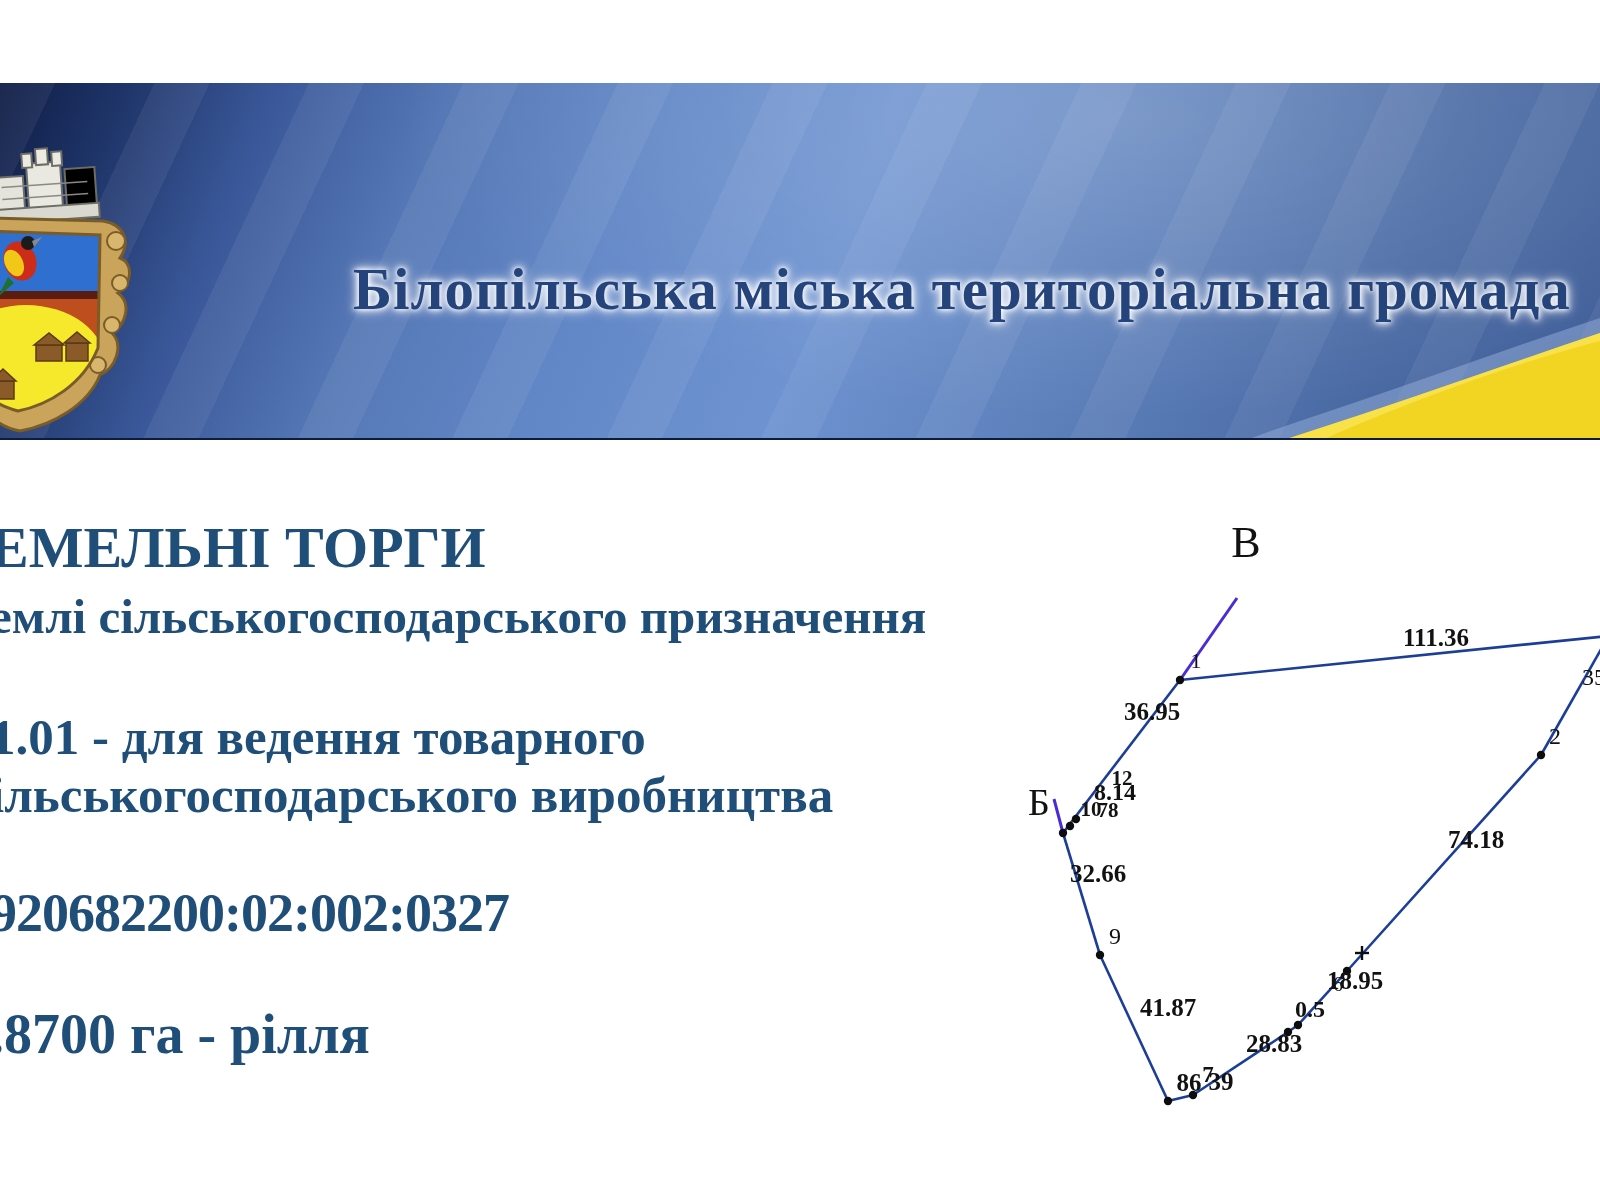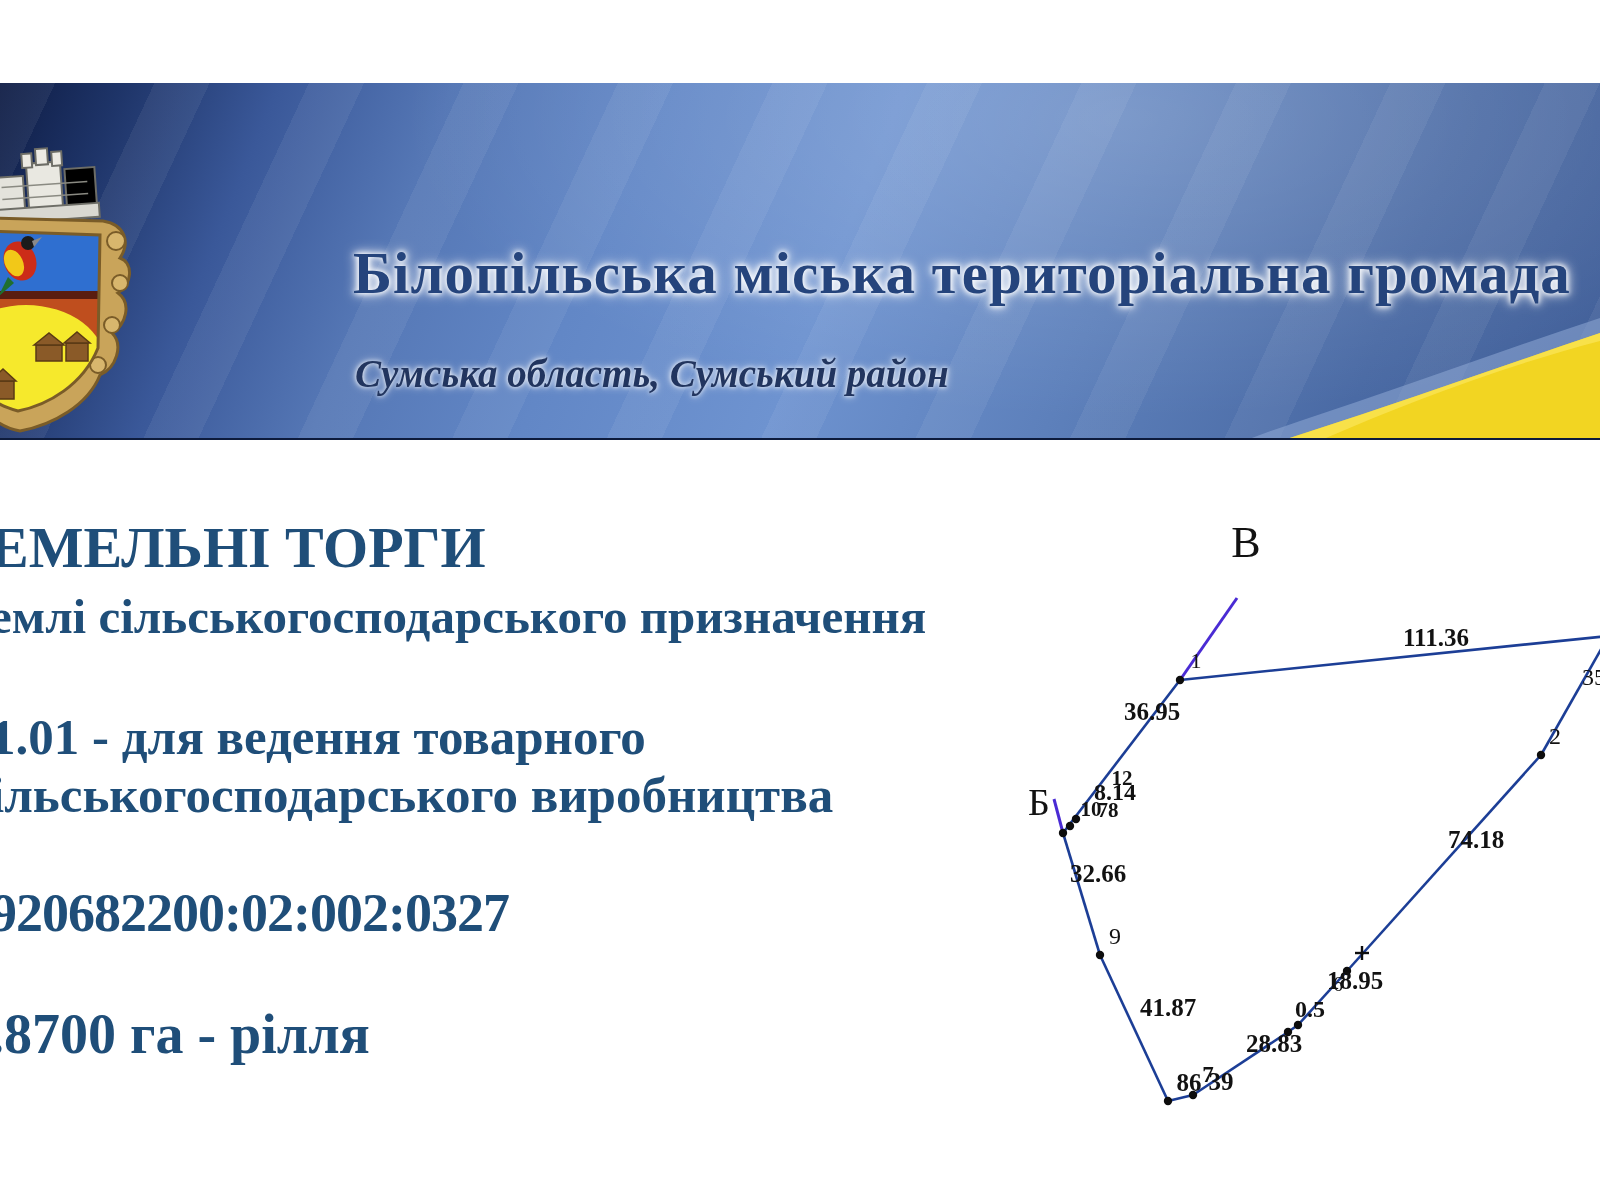--- a/index.html
+++ b/index.html
@@ -20,7 +20,7 @@
     background:repeating-linear-gradient(115deg, rgba(255,255,255,0.06) 0 50px, rgba(255,255,255,0) 50px 140px);
   }
   .banner-title{
-    position:absolute;left:353px;top:156px;margin:0;
+    position:absolute;left:353px;top:172px;margin:0;
     font-size:59px;font-weight:bold;color:#25447c;white-space:nowrap;letter-spacing:1px;
     text-shadow:0 0 5px #ffffff,0 0 9px #ffffff,0 0 14px rgba(255,255,255,0.95);
   }

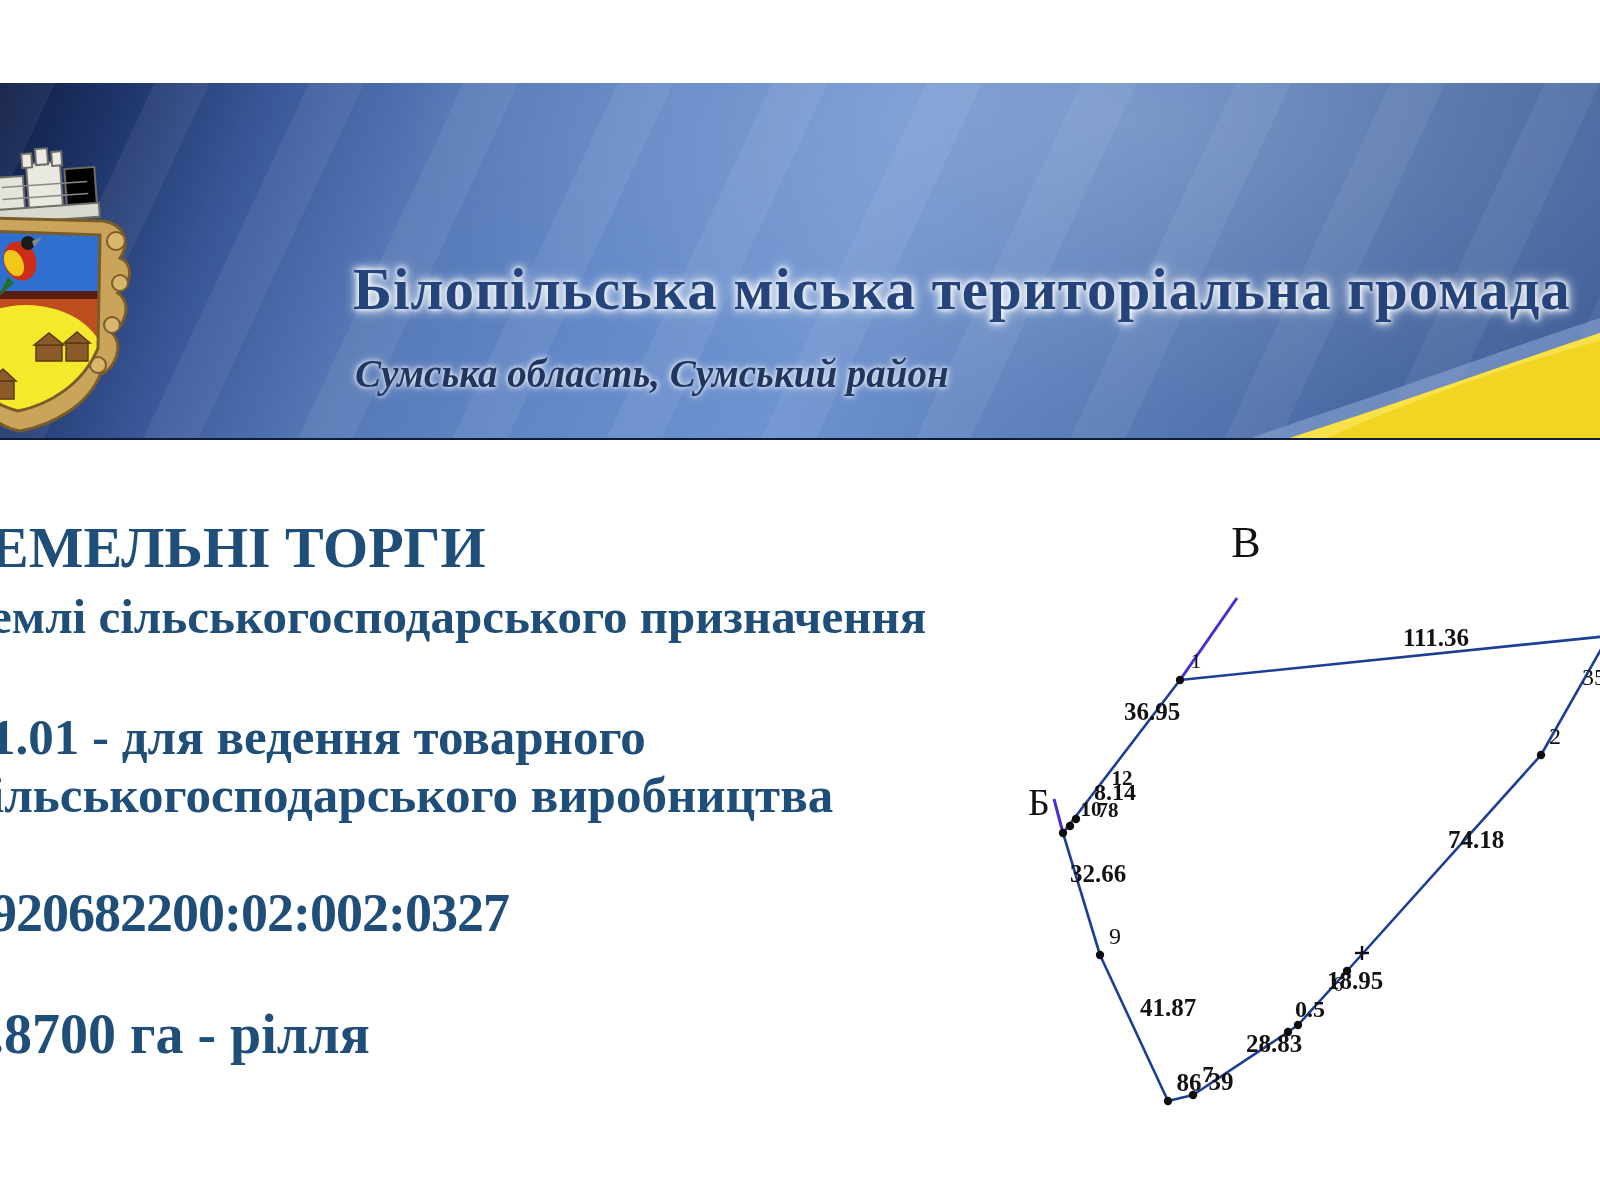--- a/index.html
+++ b/index.html
@@ -111,7 +111,6 @@
   </svg>
 
   <h1 class="banner-title">Білопільська міська територіальна громада</h1>
-  <div class="banner-subtitle">Сумська область, Сумський район</div>
 </div>
 
 <div class="info">

